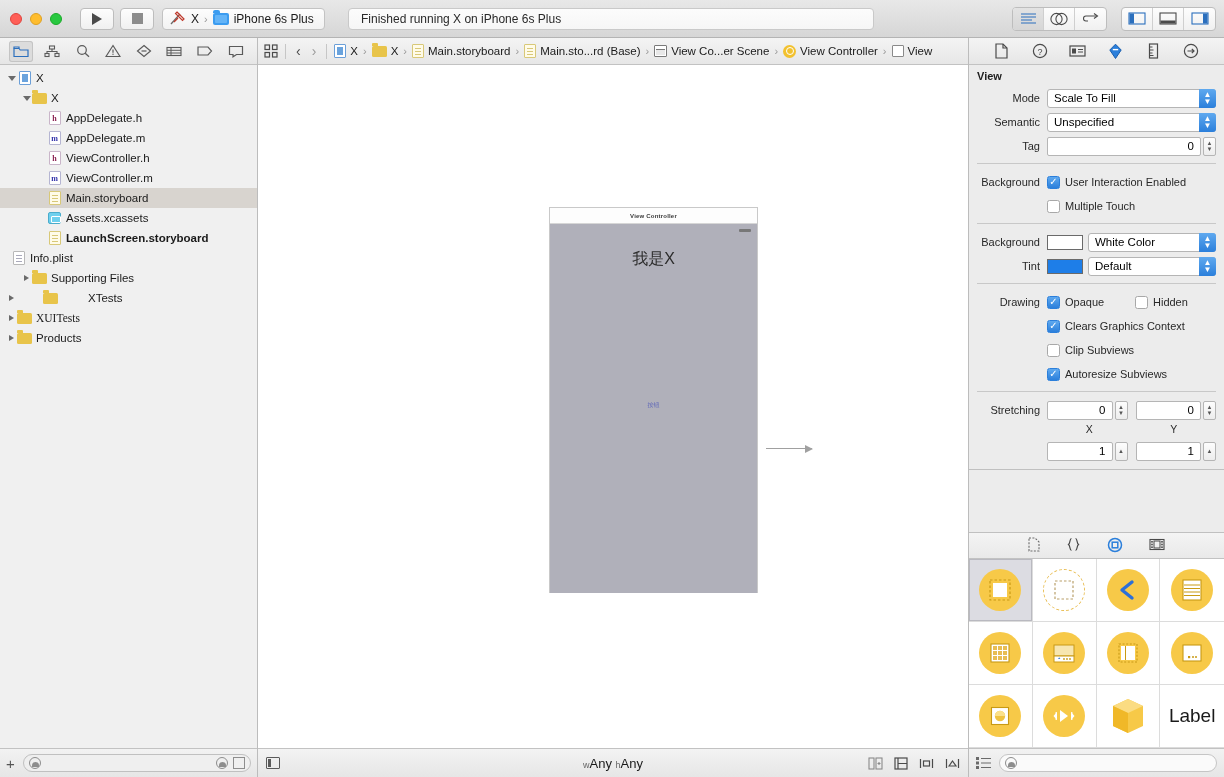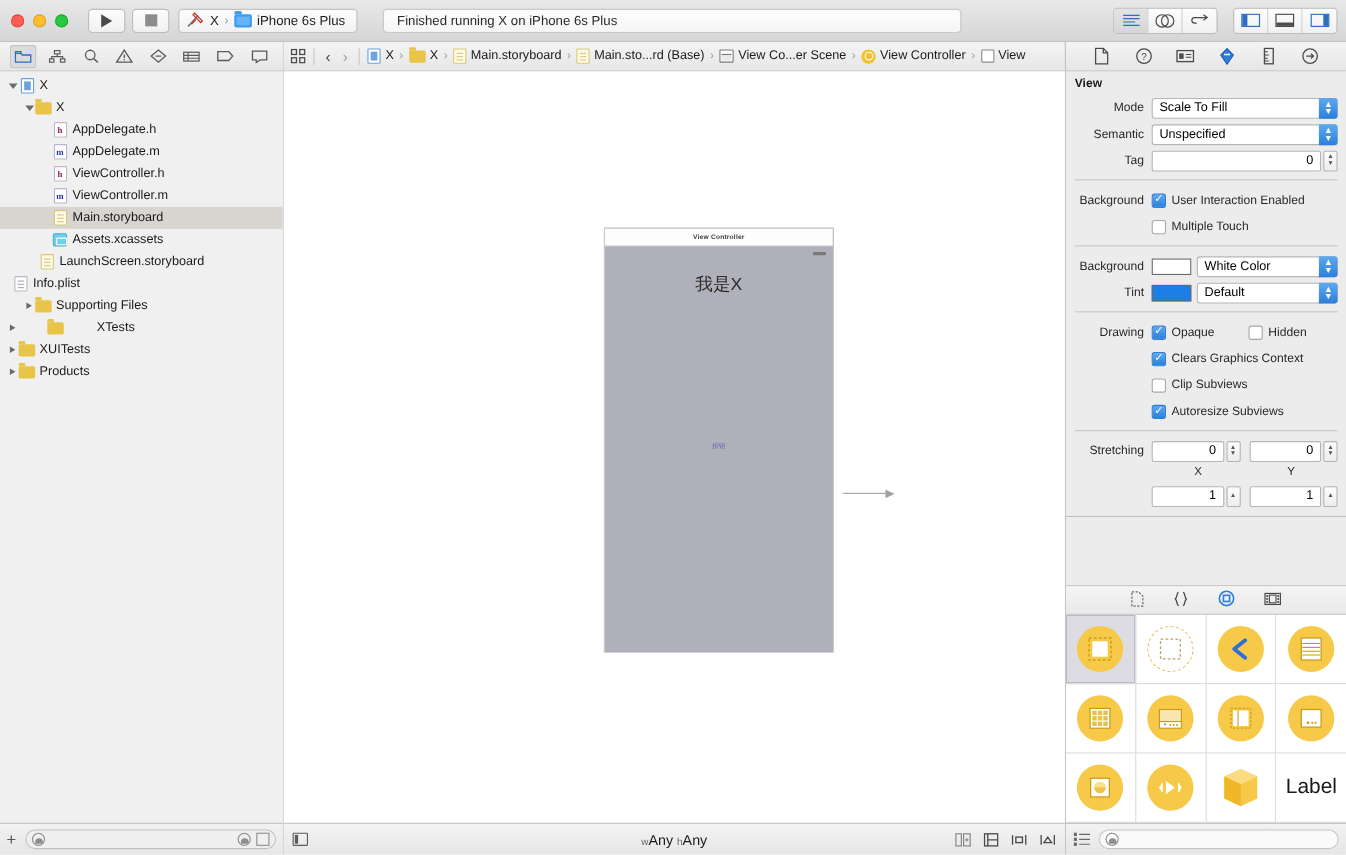--- a/index.html
+++ b/index.html
@@ -384,7 +384,7 @@
             </span>
             <span>Assets.xcassets</span>
           </div>
-          <div class="row" style="padding-left: 24px;">
+          <div class="row" style="padding-left: 36px; font-weight: bold;">
             <span class="disc"></span>
             <span class="ficon">
               <span class="ic-sb"></span>

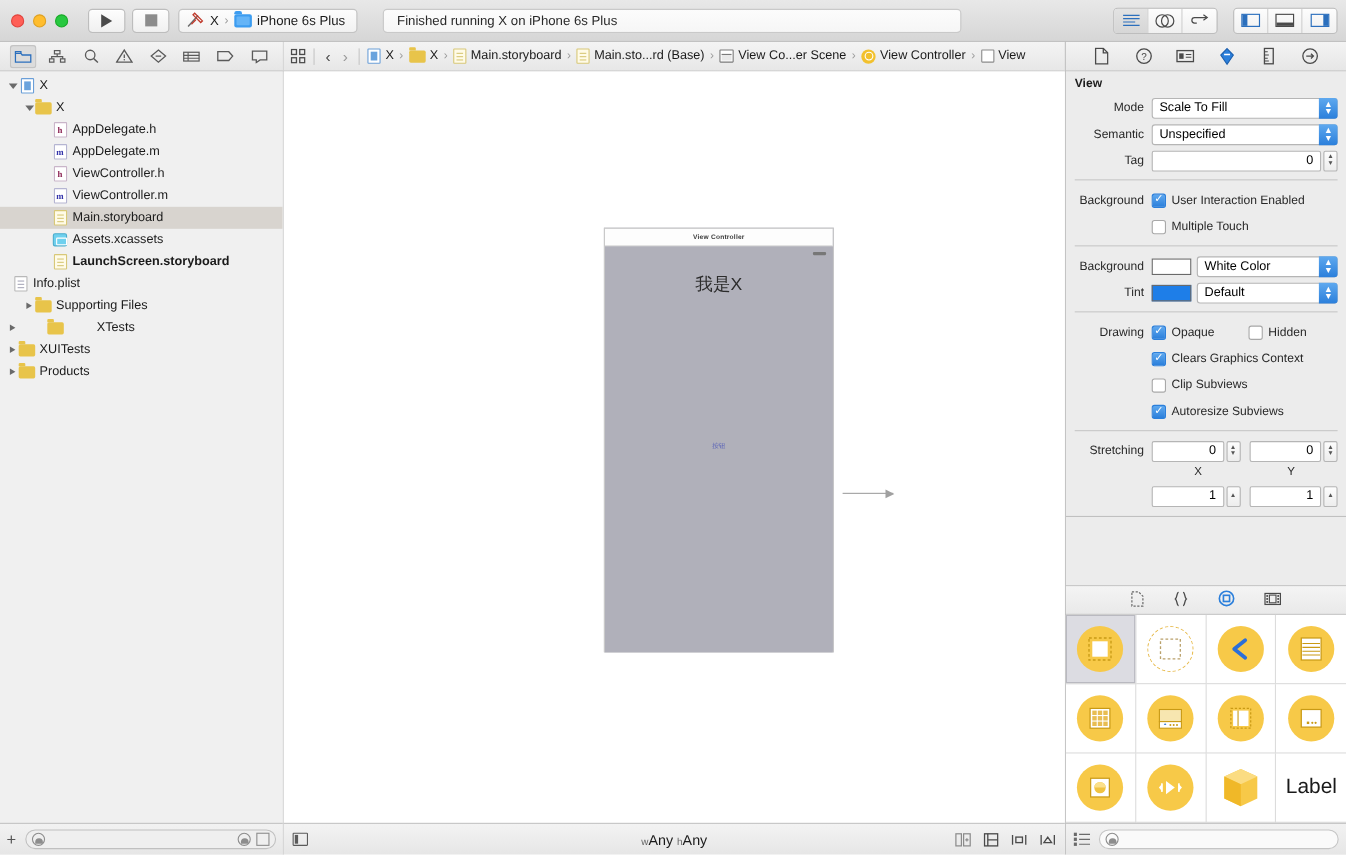--- a/index.html
+++ b/index.html
@@ -416,7 +416,7 @@
             </span>
             <span>XTests</span>
           </div>
-          <div class="row" style="padding-left: 6px;">
+          <div class="row" style="padding-left: 6px; font-family: Liberation Serif, serif;">
             <span class="disc">
               <span class="caret"></span>
             </span>

